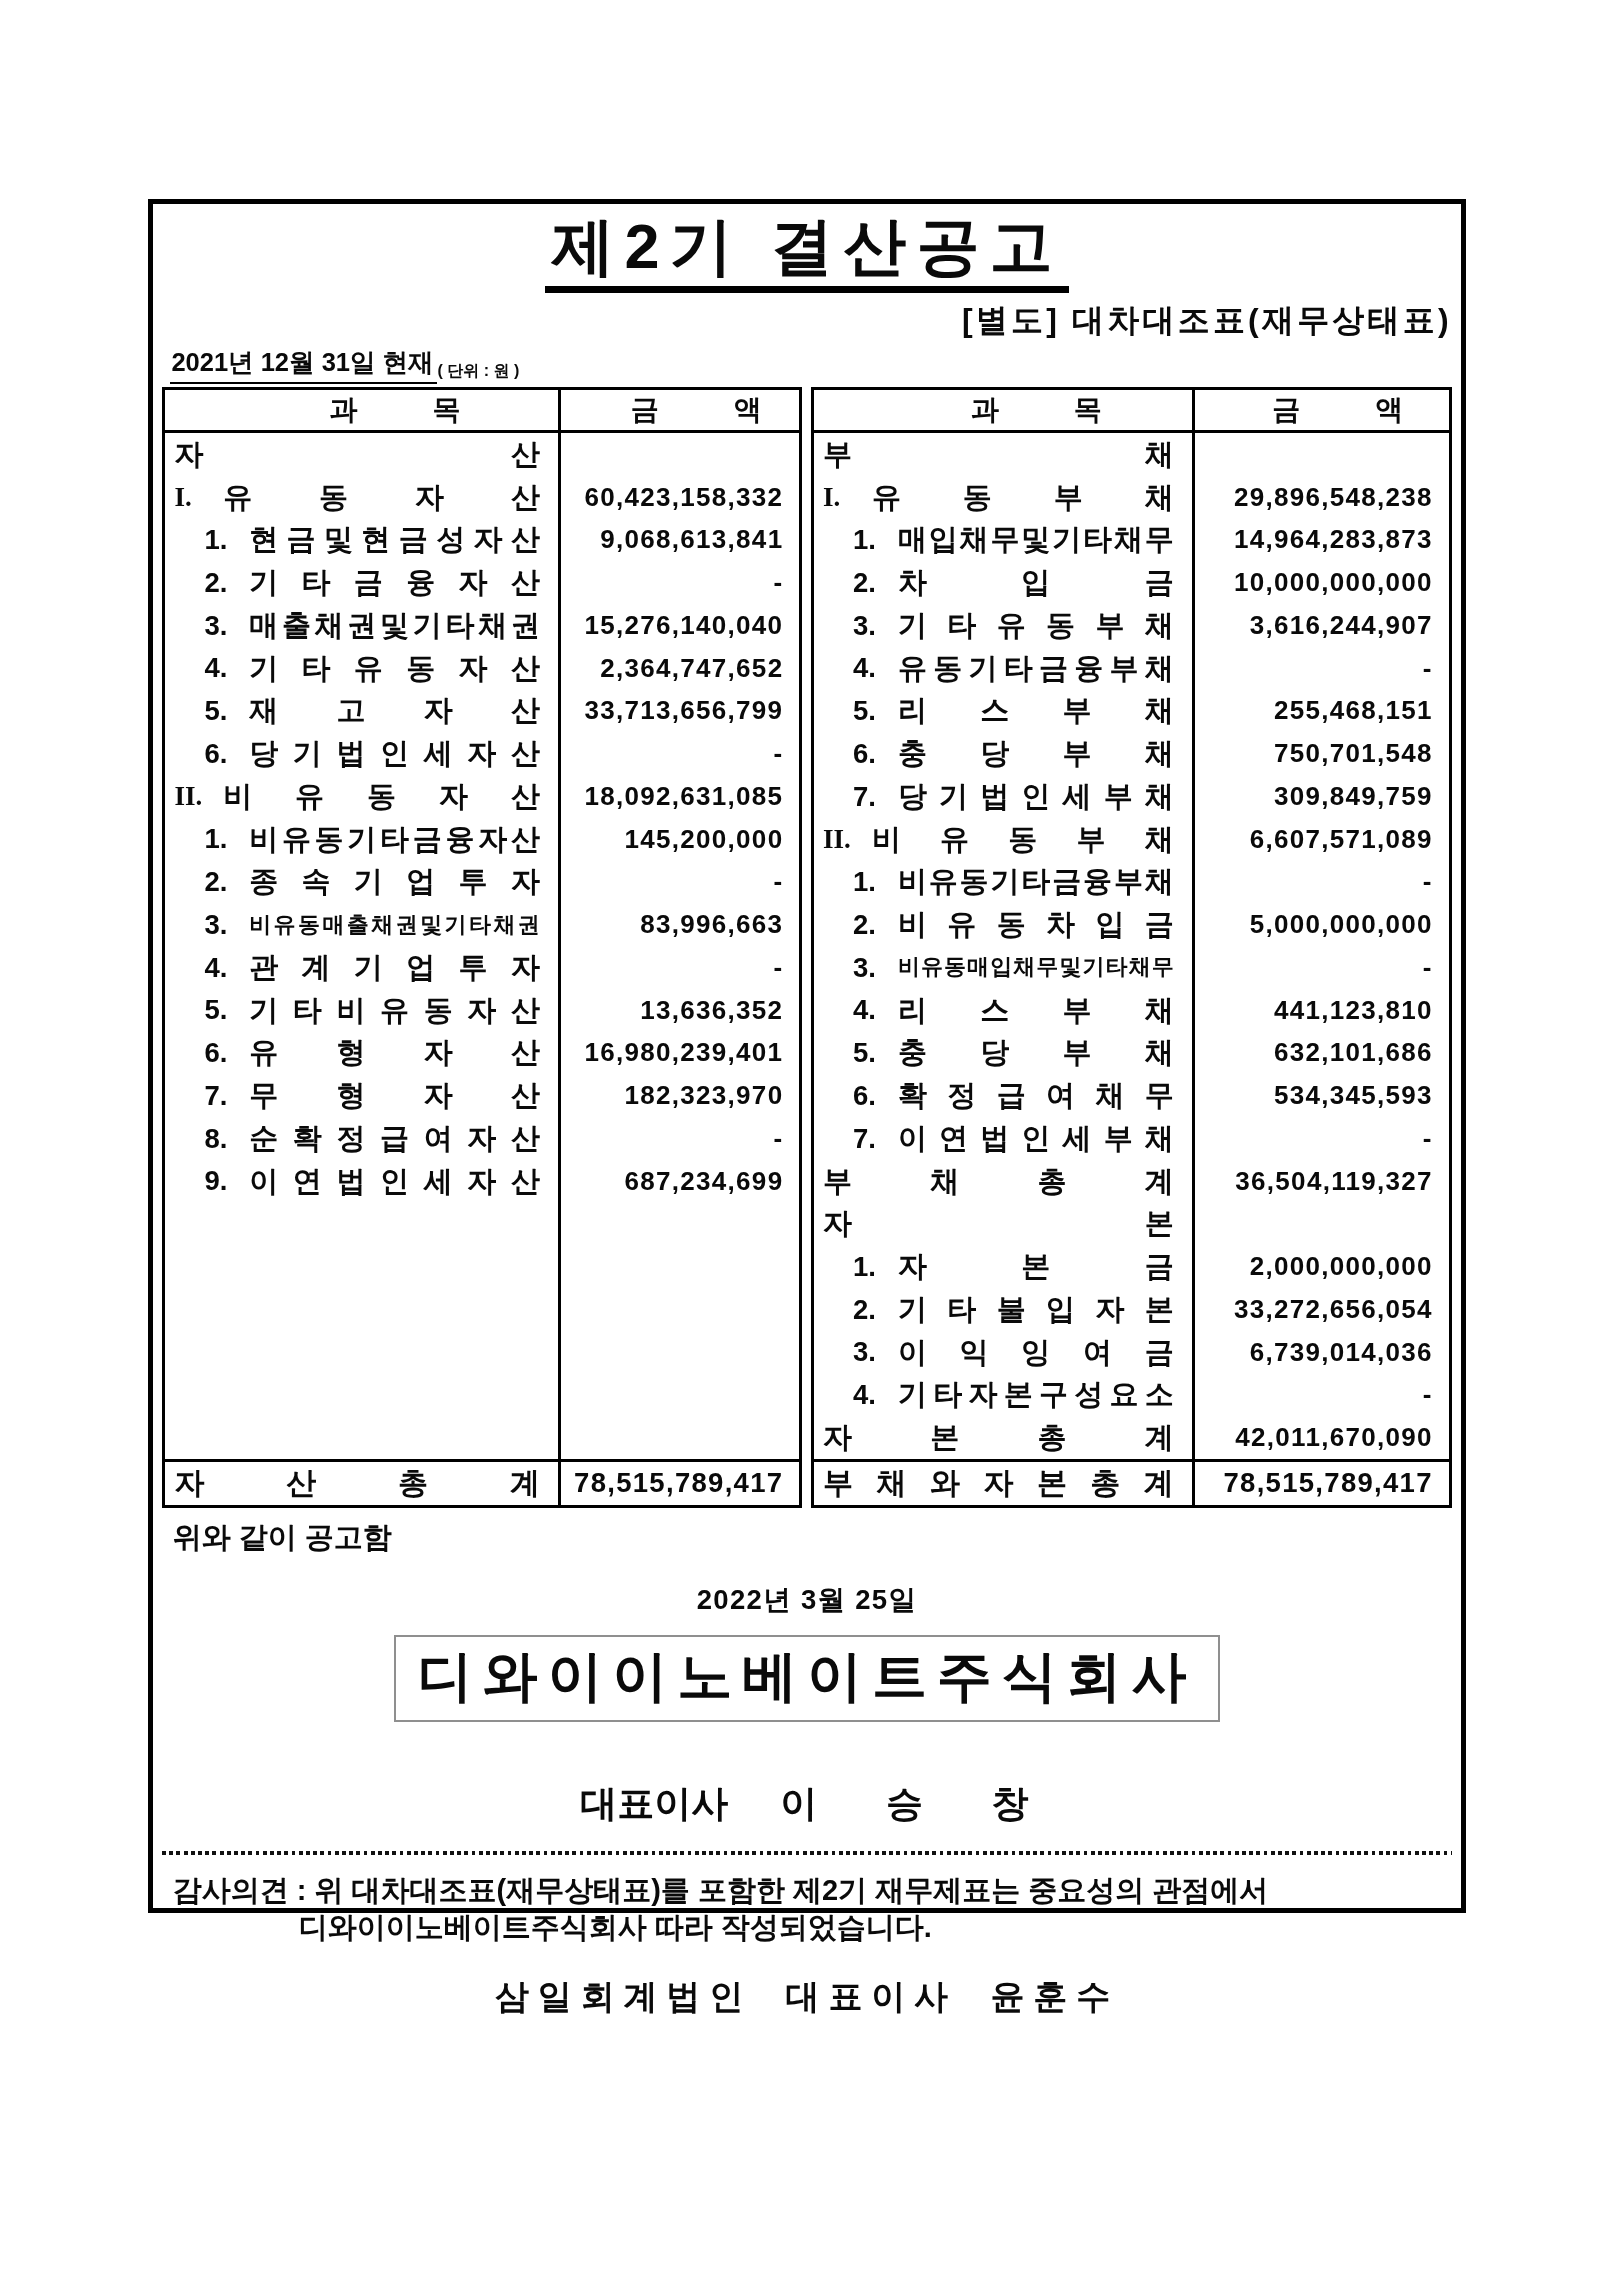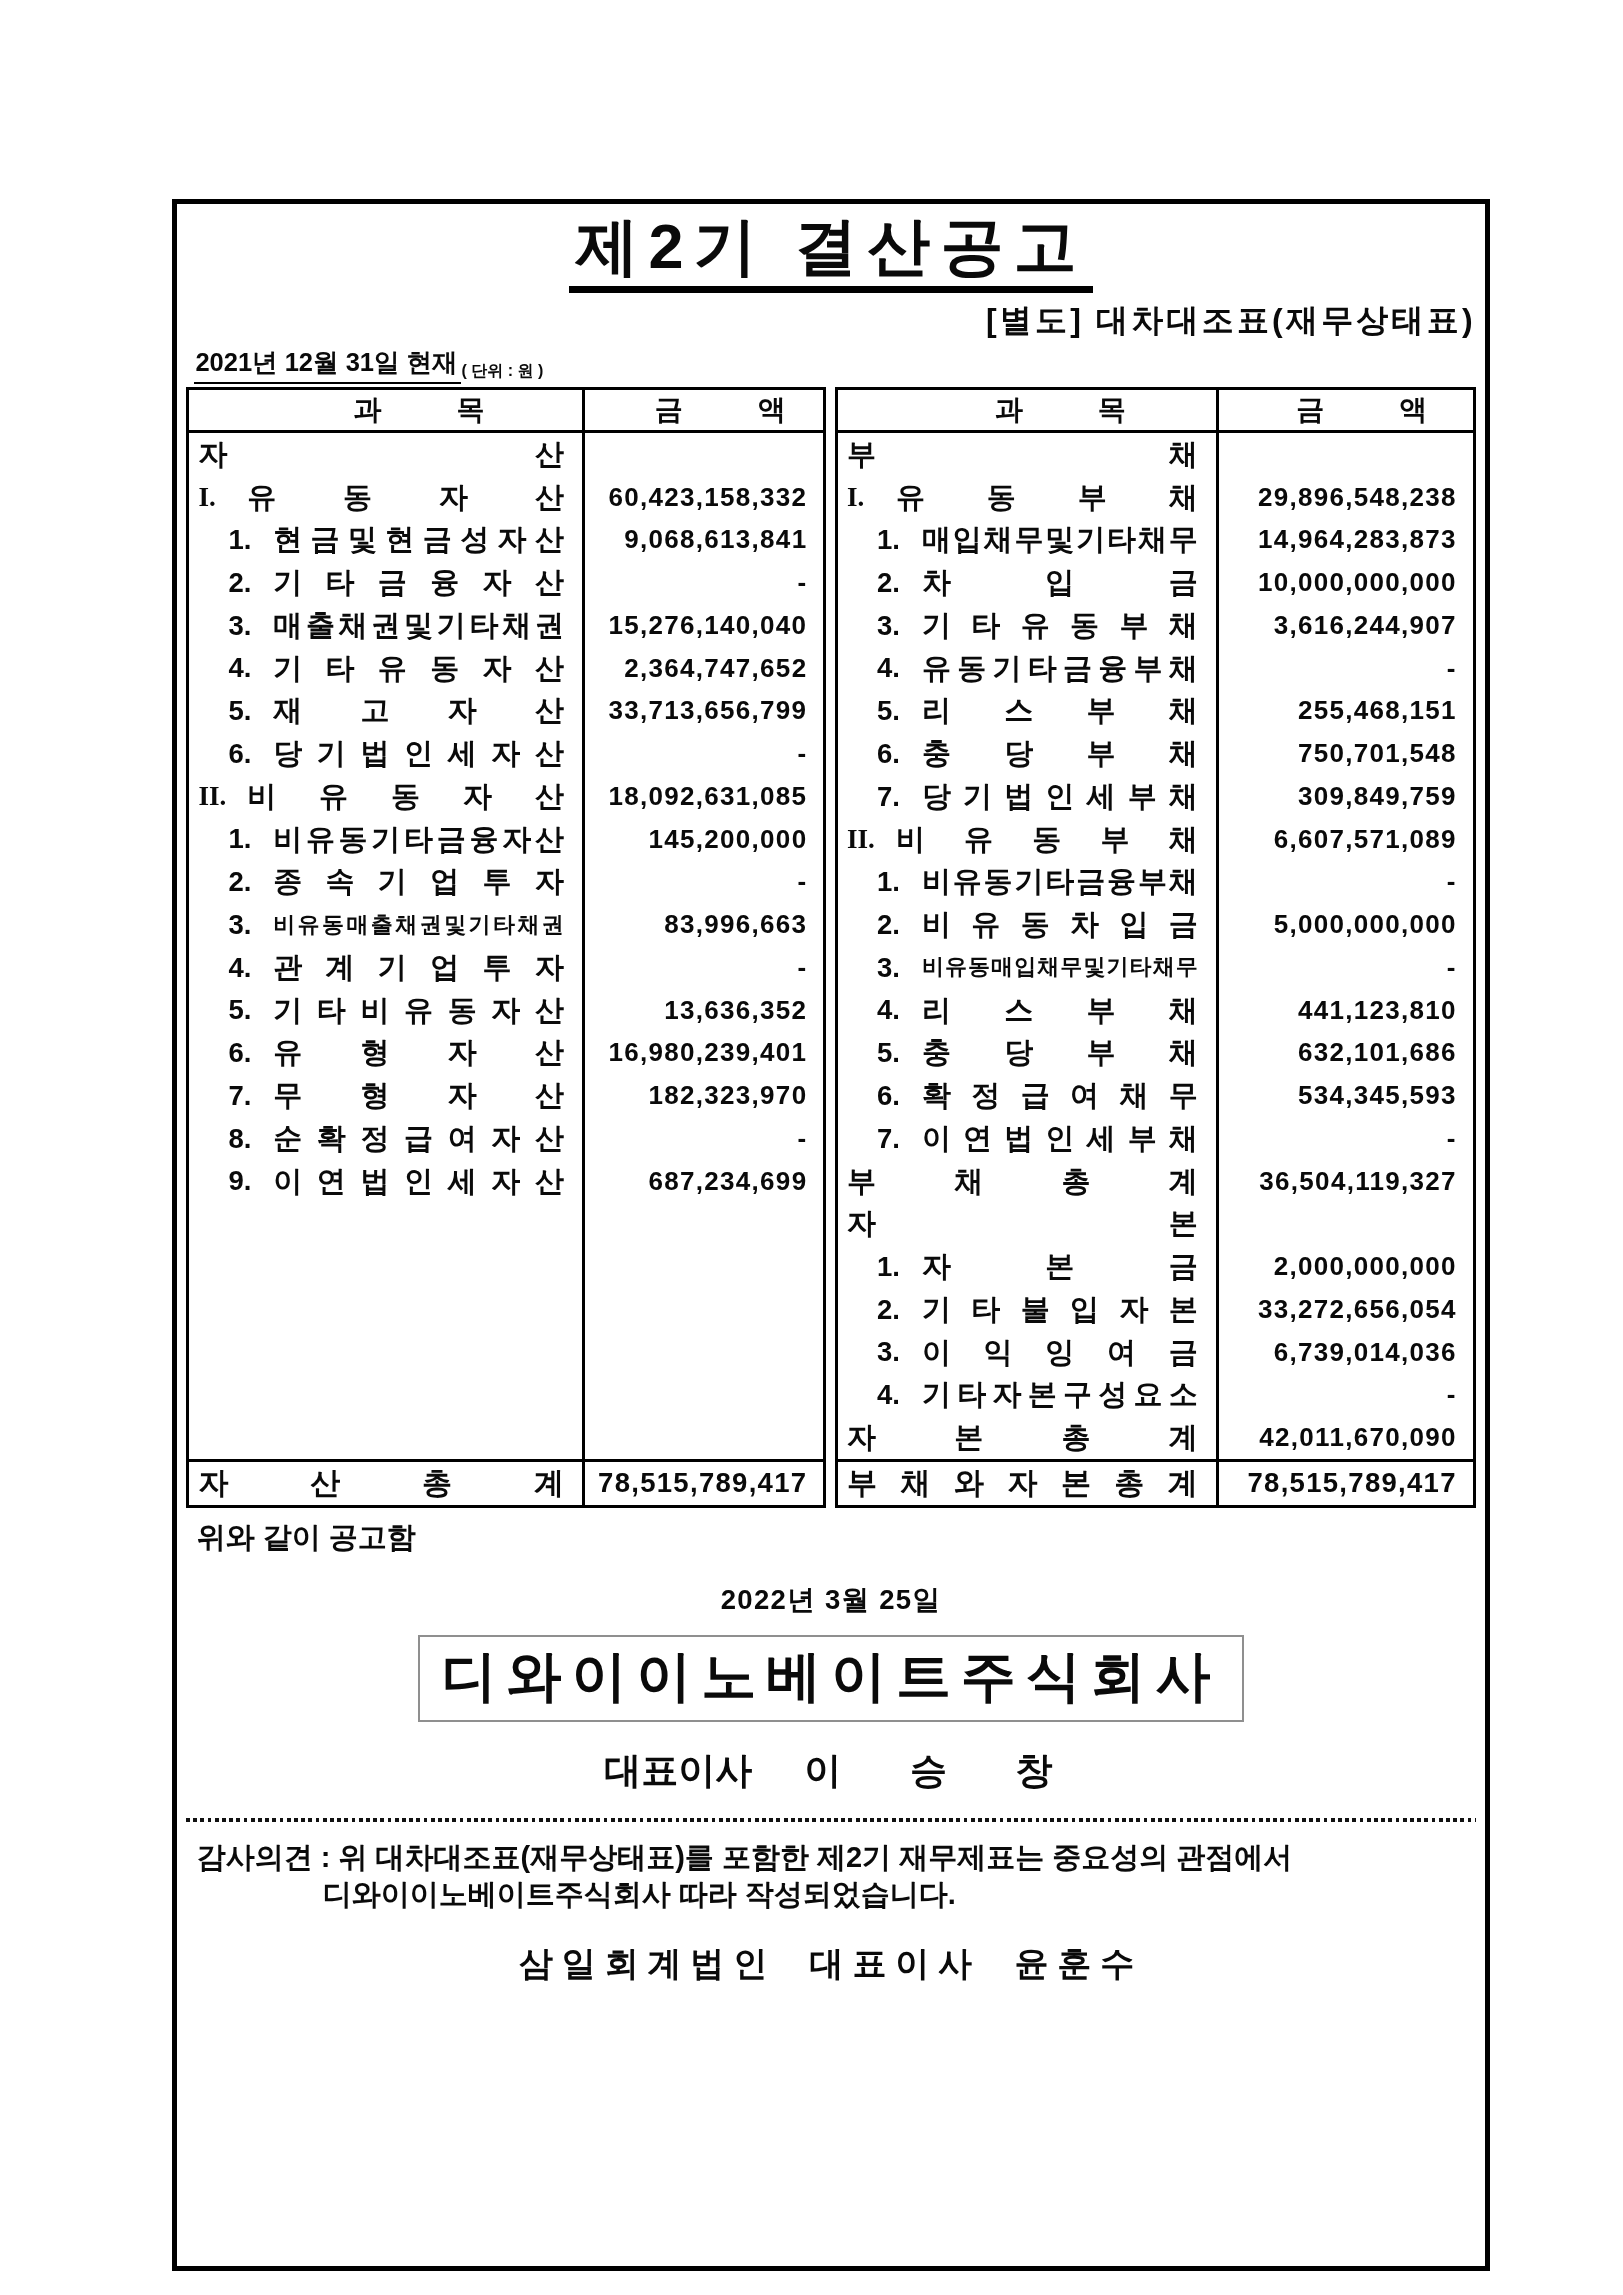--- a/index.html
+++ b/index.html
@@ -12,8 +12,8 @@
     overflow:hidden;
   }
   .doc-box{
-    position:absolute;left:172px;top:199px;
-    width:1318px;height:2072px;
+    position:absolute;left:148px;top:199px;
+    width:1318px;height:1714px;
     border:5.9px solid #000;
     box-sizing:border-box;
     padding:0 9.2px;

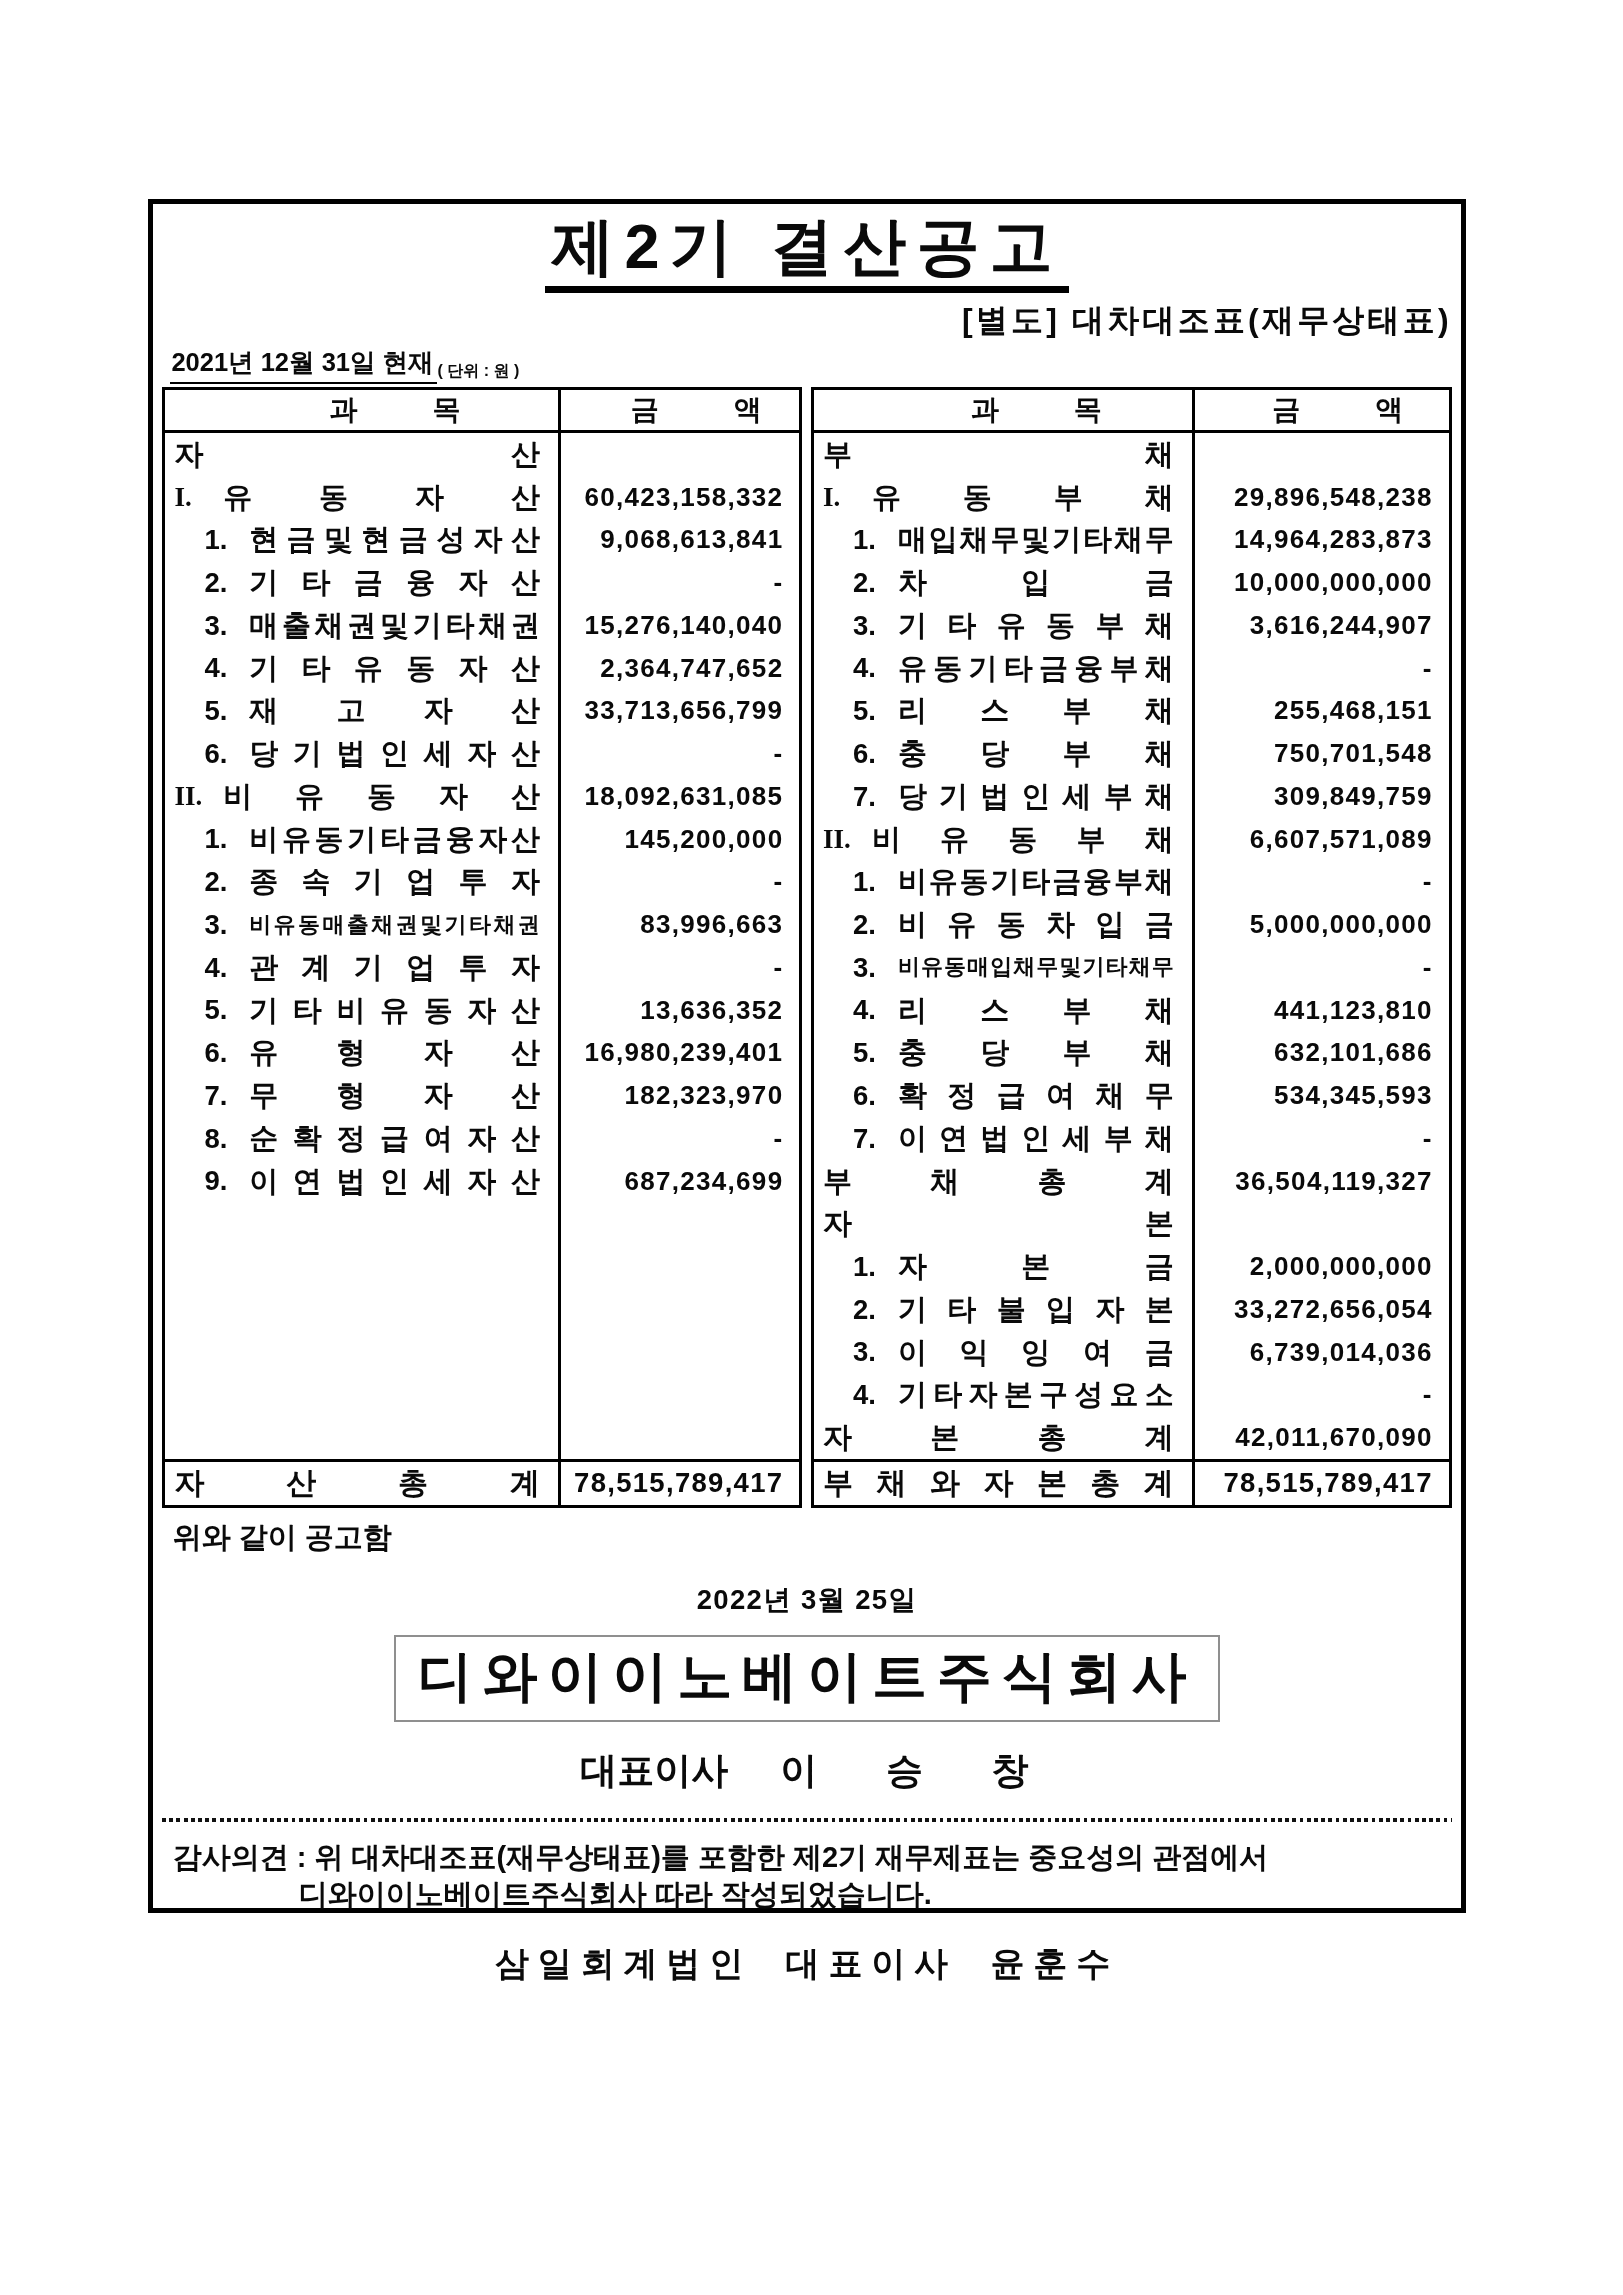--- a/index.html
+++ b/index.html
@@ -128,7 +128,7 @@
     gap:52px;margin-top:23.6px;
     font-size:37px;font-weight:bold;
   }
-  .ceo-name{word-spacing:48px;letter-spacing:5.2px;}
+  .ceo-name{word-spacing:48px;letter-spacing:5.2px;margin-top:33px;}
   .dotted-divider{
     margin-top:22px;height:4.6px;
     background:repeating-linear-gradient(90deg,#111 0 3.9px,transparent 3.9px 7.2px);

